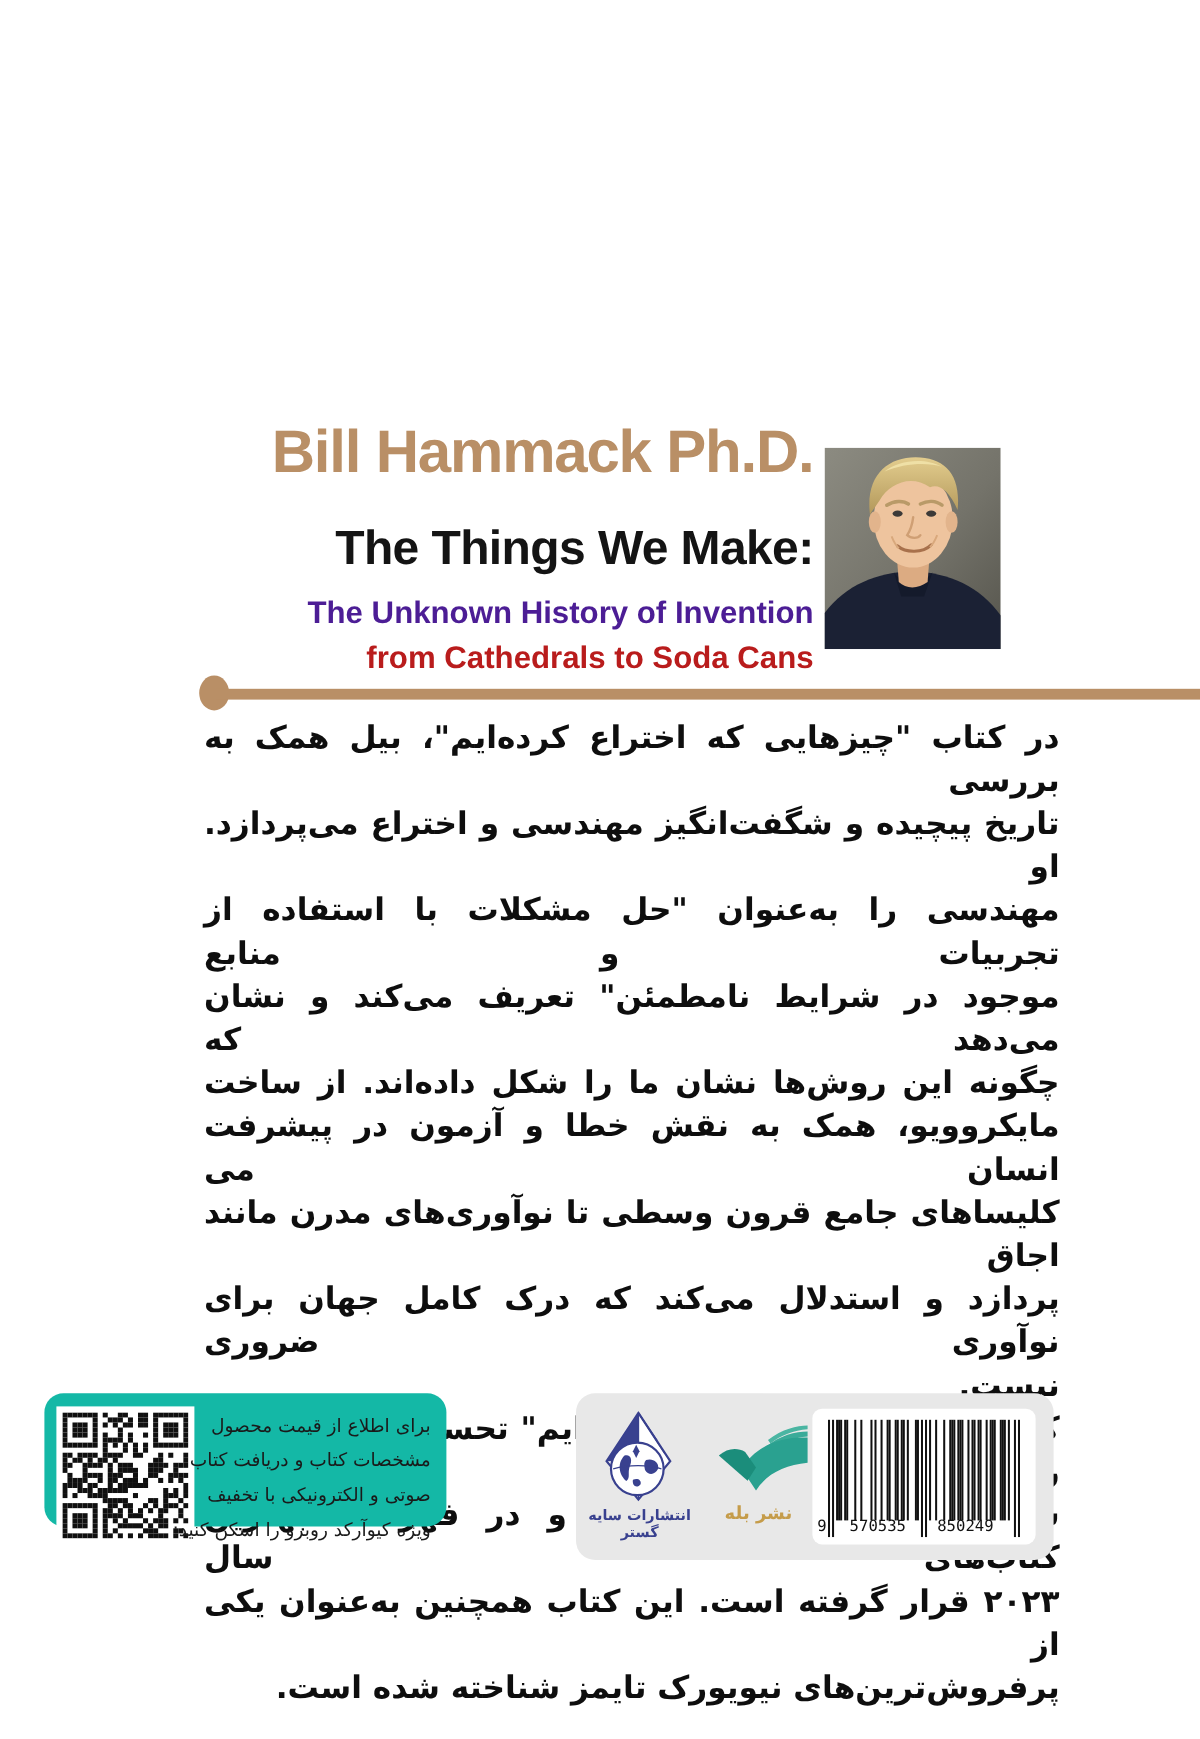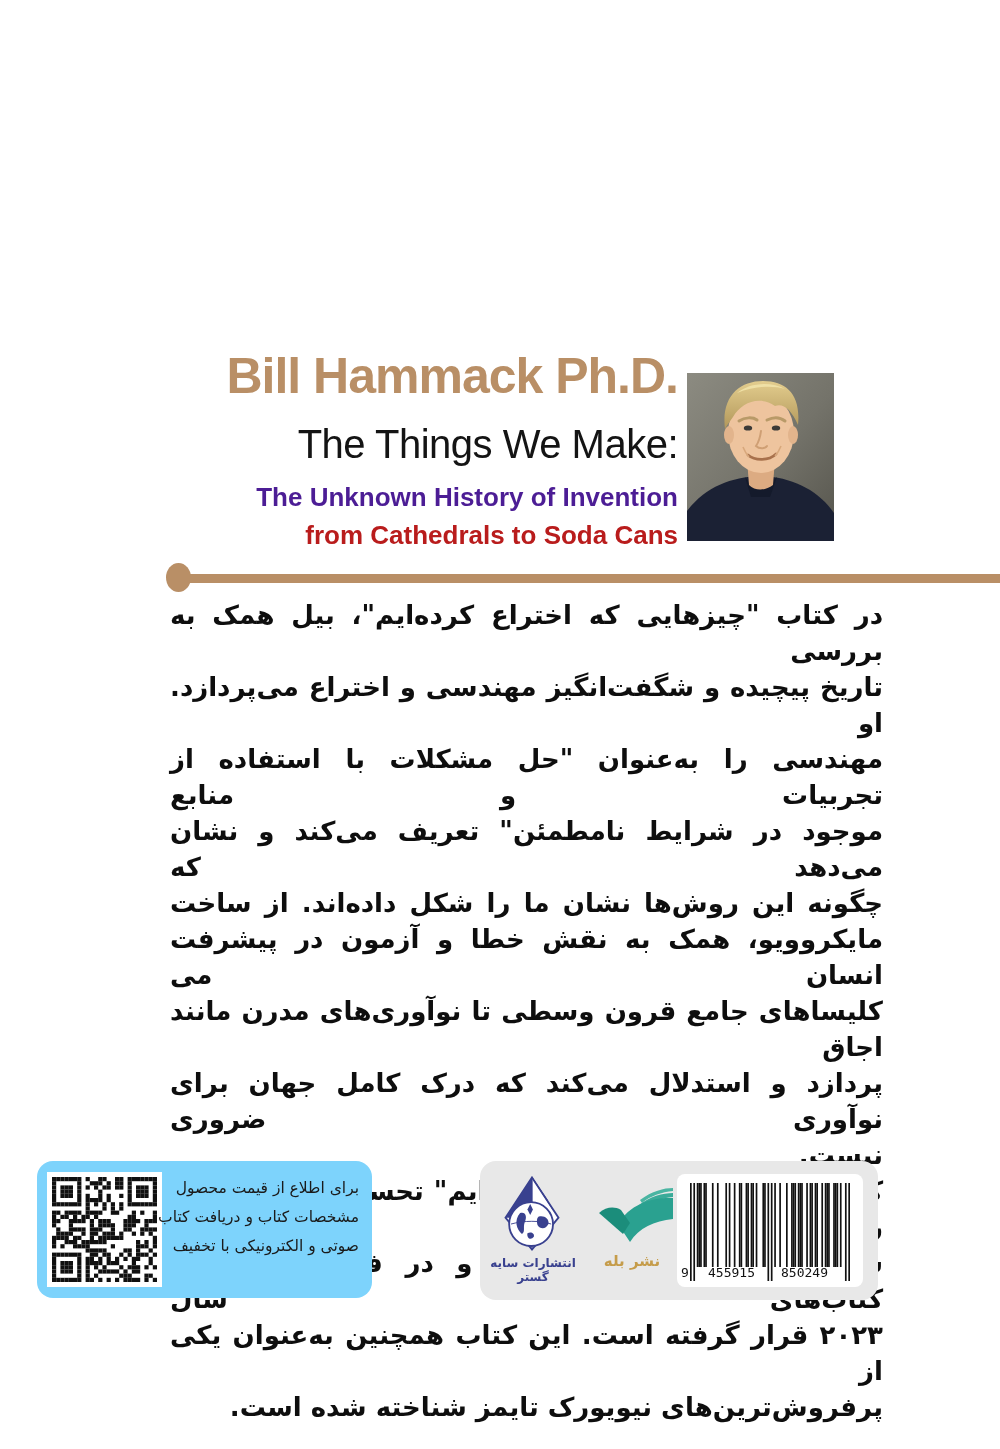--- a/index.html
+++ b/index.html
@@ -9,7 +9,7 @@
   
   .header-block{position:absolute;top:350px;right:322px;text-align:right;white-space:nowrap;}
   .author-name{font-size:50px;font-weight:700;letter-spacing:-1px;color:#b98f66;line-height:52px;margin-left:12px;}
-  .book-title{font-size:40px;font-weight:400;letter-spacing:-0.5px;color:#141414;line-height:42px;margin-top:21px;}
+  .book-title{font-size:40px;font-weight:700;letter-spacing:-0.5px;color:#141414;line-height:42px;margin-top:34px;}
   .book-subtitle{font-size:26px;font-weight:700;color:#4c1d95;line-height:36px;margin-top:14px;}
   .book-subtitle2{font-size:26px;font-weight:700;color:#b91c1c;line-height:36px;margin-top:2px;}
 

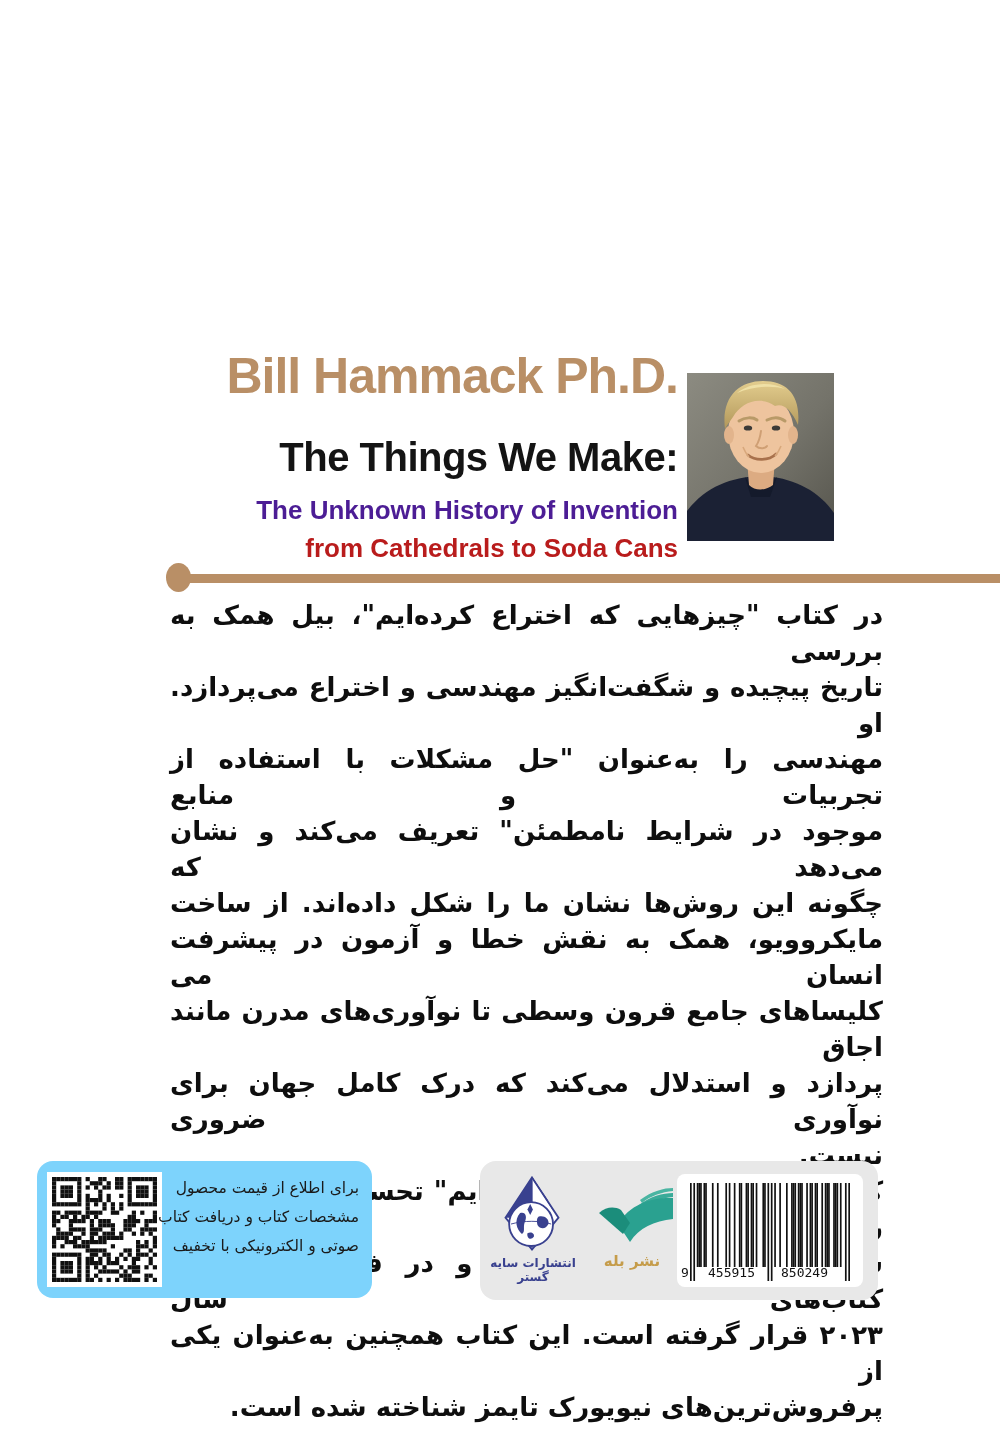--- a/index.html
+++ b/index.html
@@ -29,7 +29,7 @@
   .pline.end{text-align-last:right;}
 
   
-  .qr-panel{position:absolute;left:37px;top:1161px;width:335px;height:137px;background:#7dd3fc;border-radius:16px;}
+  .qr-panel{position:absolute;left:37px;top:1161px;width:335px;height:111px;background:#14b8a6;border-radius:16px;}
   .qr-white{position:absolute;left:10px;top:11px;width:115px;height:115px;background:#ffffff;}
   .qr-white svg{position:absolute;left:5px;top:5px;}
   .qr-lines{position:absolute;right:13px;top:13px;direction:rtl;text-align:right;

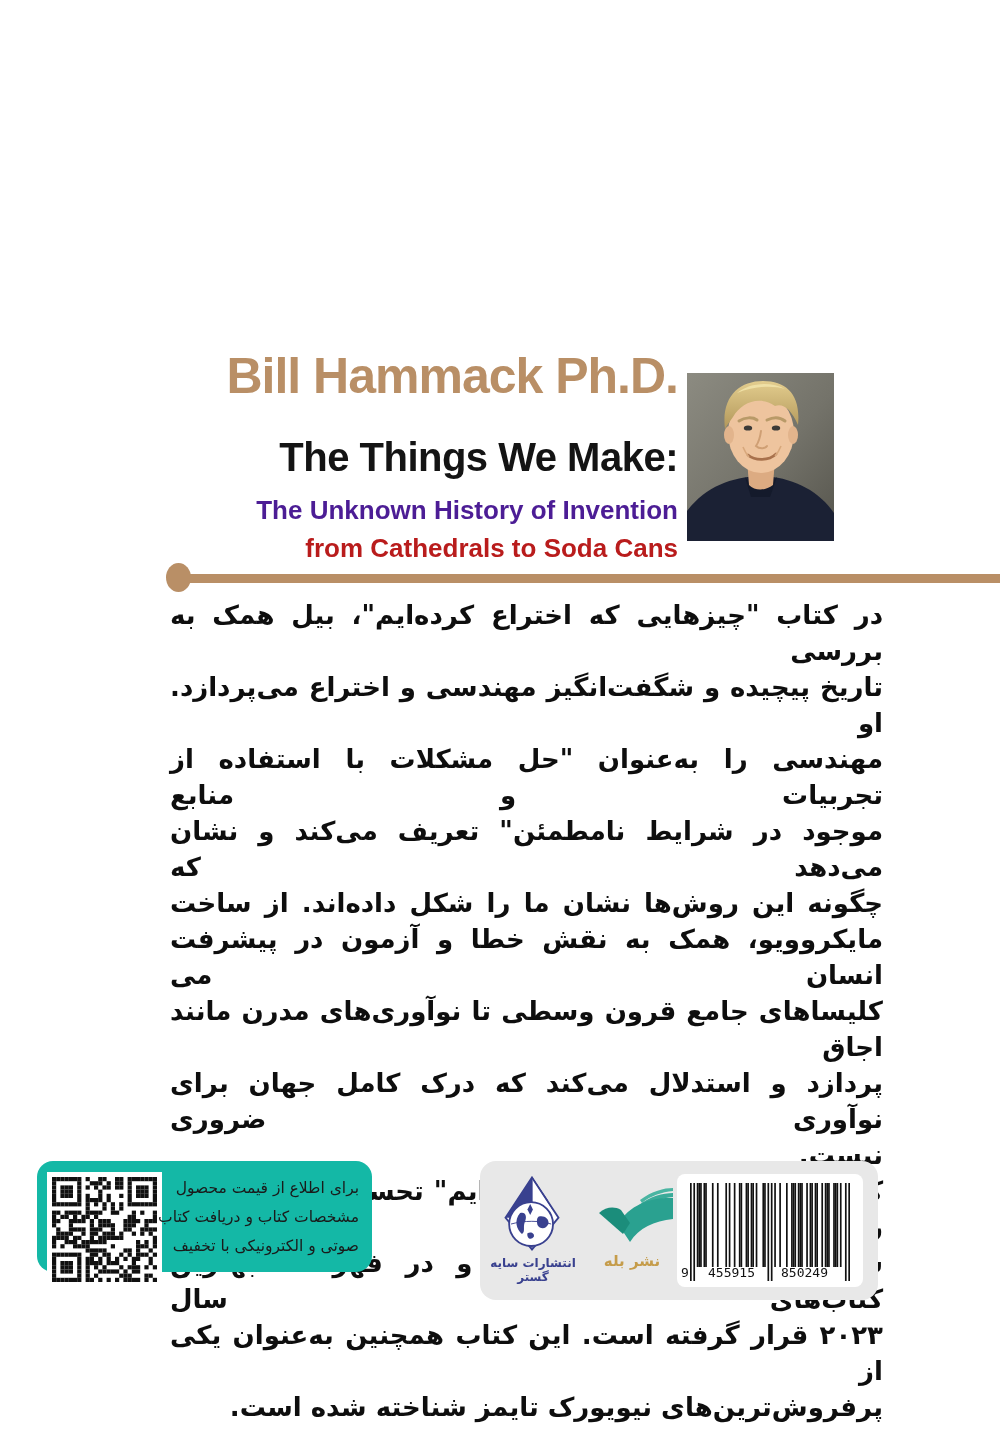--- a/index.html
+++ b/index.html
@@ -465,6 +465,7 @@
         <div class="qline">برای اطلاع از قیمت محصول</div>
         <div class="qline">مشخصات کتاب و دریافت کتاب</div>
         <div class="qline">صوتی و الکترونیکی با تخفیف</div>
+        <div class="qline">ویژه کیوآرکد روبرو را اسکن کنید:</div>
       </div>
   </div>
 

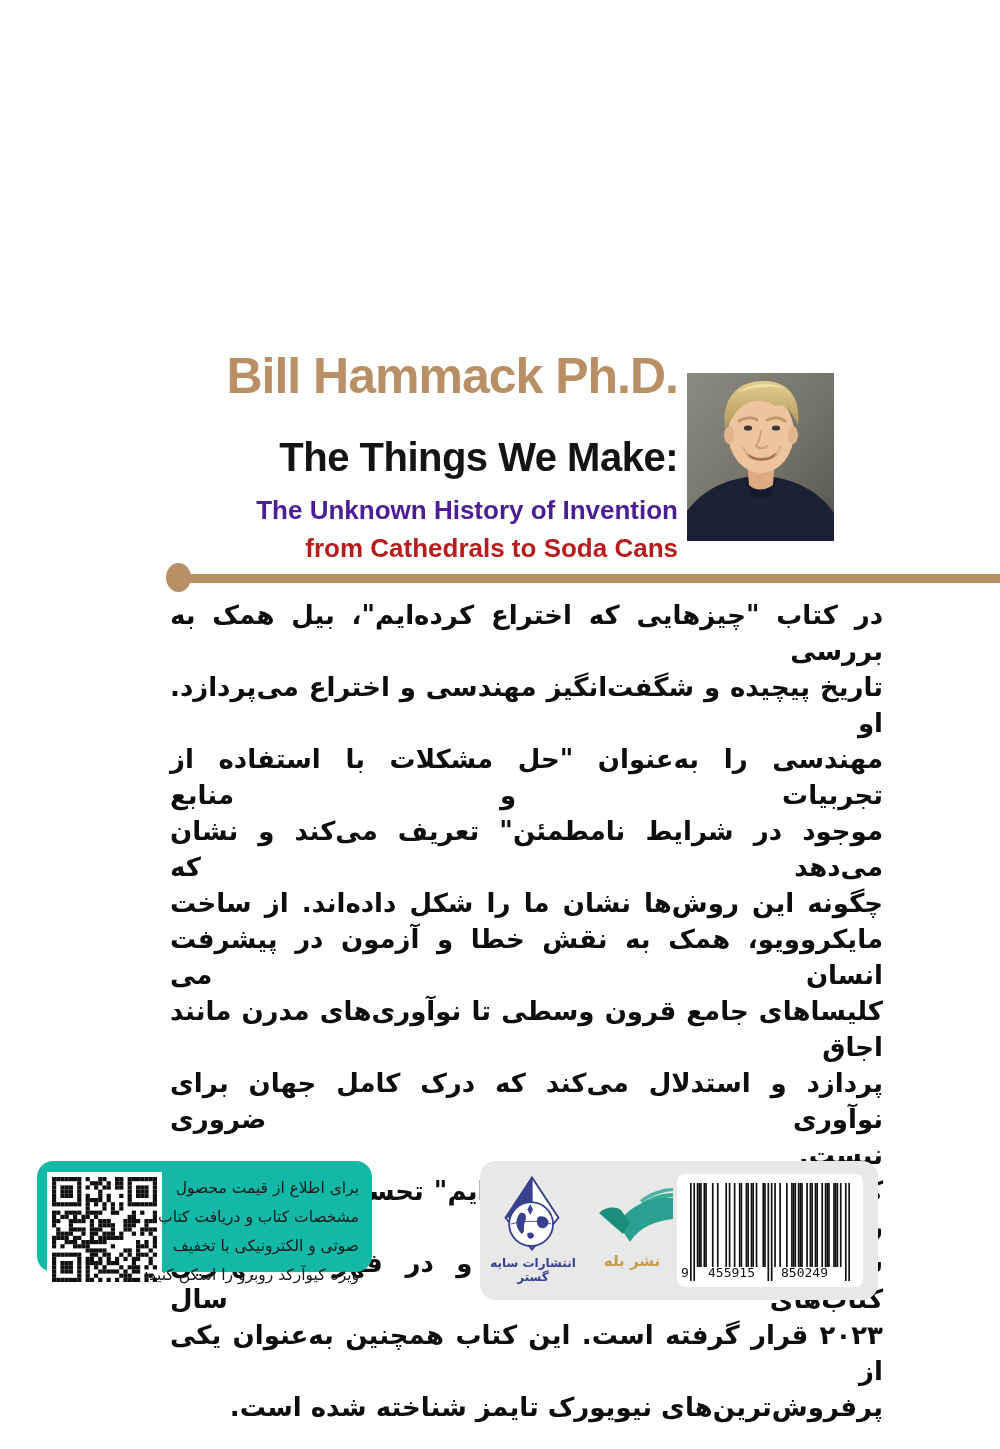--- a/index.html
+++ b/index.html
@@ -550,7 +550,7 @@
         </svg>
       <div class="barcode-digits">
         <span class="bd1">9</span>
-        <span class="bd2">455915</span>
+        <span class="bd2">570535</span>
         <span class="bd3">850249</span>
       </div>
     </div>

